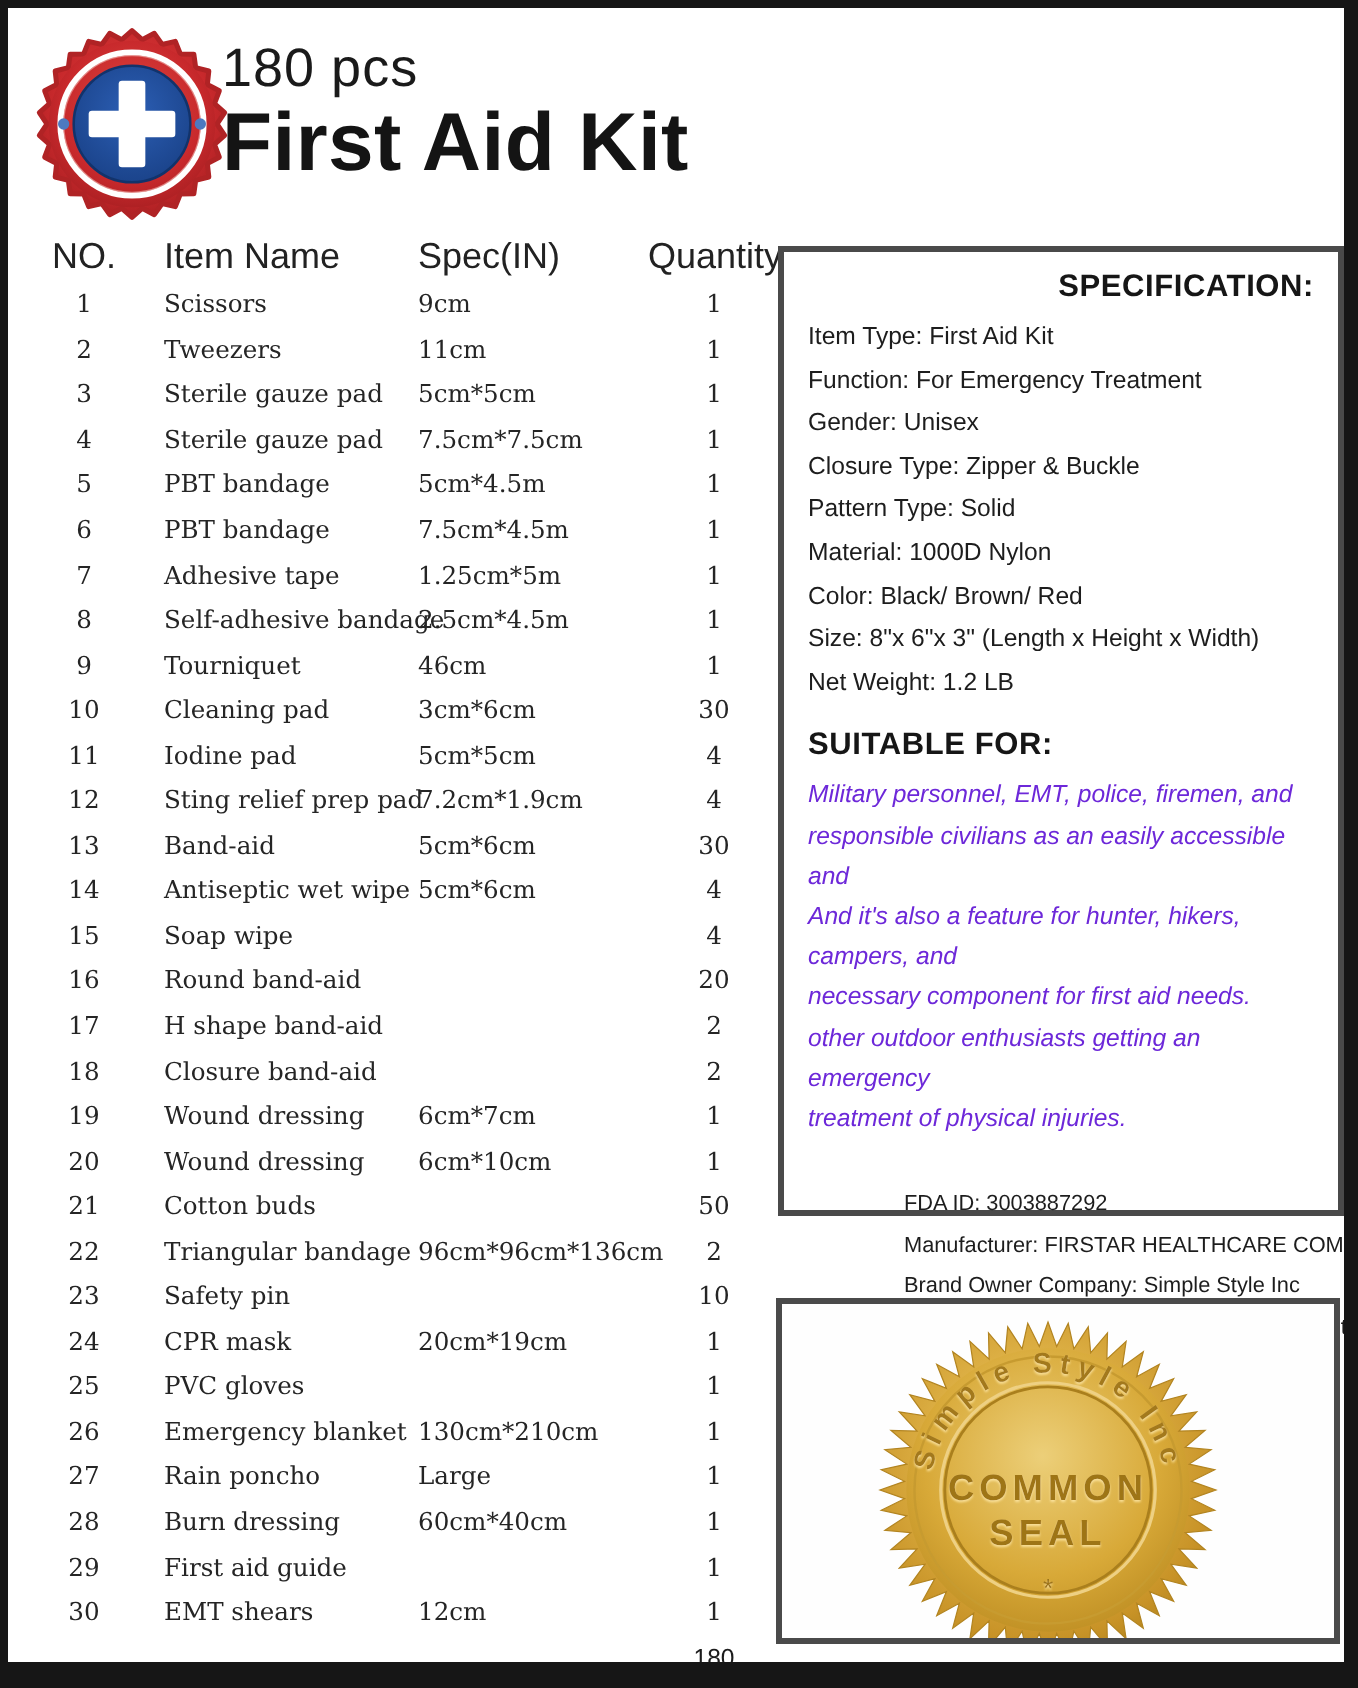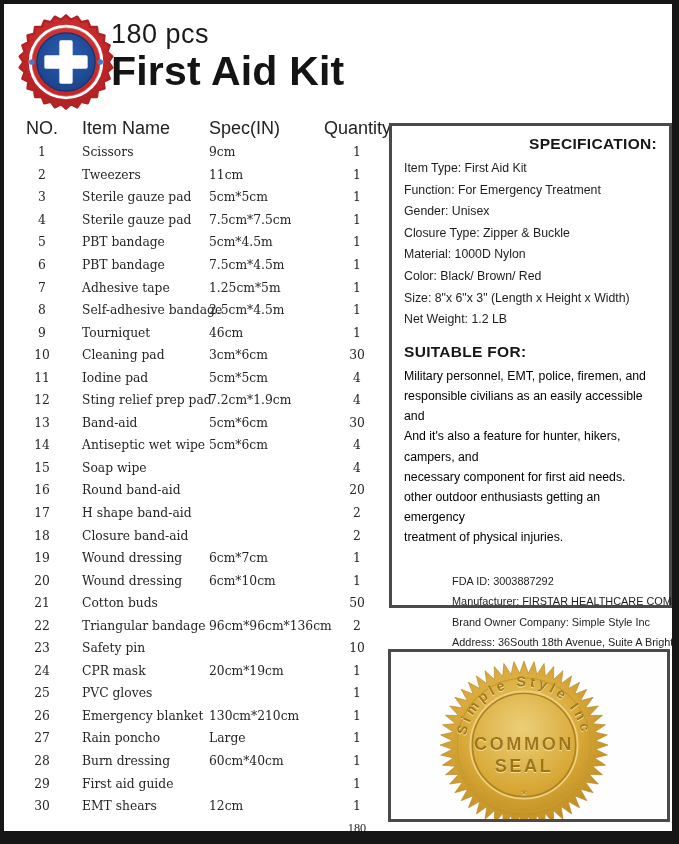--- a/index.html
+++ b/index.html
@@ -321,6 +321,7 @@
         <div class="spec-line">Function: For Emergency Treatment</div>
         <div class="spec-line">Gender: Unisex</div>
         <div class="spec-line">Closure Type: Zipper &amp; Buckle</div>
+        <div class="spec-line">Pattern Type: Solid</div>
         <div class="spec-line">Material: 1000D Nylon</div>
         <div class="spec-line">Color: Black/ Brown/ Red</div>
         <div class="spec-line">Size: 8"x 6"x 3" (Length x Height x Width)</div>

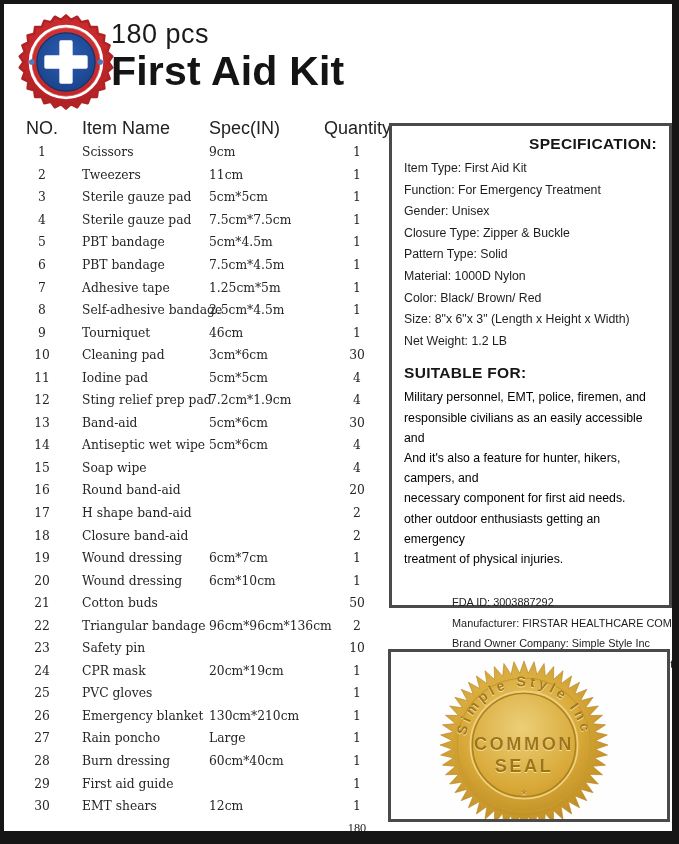--- a/index.html
+++ b/index.html
@@ -36,7 +36,7 @@
   .spec-title{font-size:15.5px;font-weight:600;letter-spacing:0.3px;color:#161616;margin-bottom:5px;text-align:right;}
   .spec-line{font-size:12.3px;line-height:21.6px;color:#1d1d1d;}
   .suit-title{font-size:15.5px;font-weight:600;letter-spacing:0.3px;color:#161616;margin-top:12px;margin-bottom:5px;}
-  .suit-line{font-size:12.3px;line-height:20.2px;color:#000000;}
+  .suit-line{font-size:12.3px;line-height:20.2px;color:#6d28d9;font-style:italic;}
   .fda-block{margin-top:23px;}
   .fda-line{font-size:10.9px;line-height:20.6px;color:#1d1d1d;white-space:nowrap;margin-left:48px;}
   

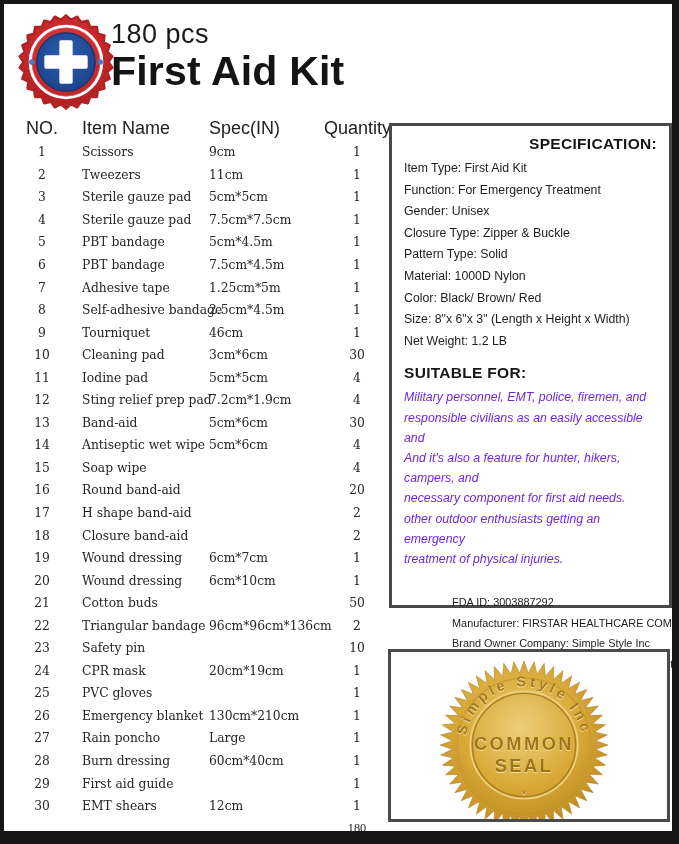--- a/index.html
+++ b/index.html
@@ -27,7 +27,7 @@
   .c-name{padding-left:14px;white-space:nowrap;}
   .c-spec{padding-left:13px;white-space:nowrap;}
   .c-qty{text-align:center;}
-  .t-total{height:22.55px;font-family:Liberation Serif, serif;font-size:12.3px;}
+  .t-total{height:22.55px;font-family:Liberation Sans, sans-serif;font-size:12.3px;}
   
   .spec-box{
     position:absolute;left:385px;top:119px;width:283px;height:485px;box-sizing:border-box;

